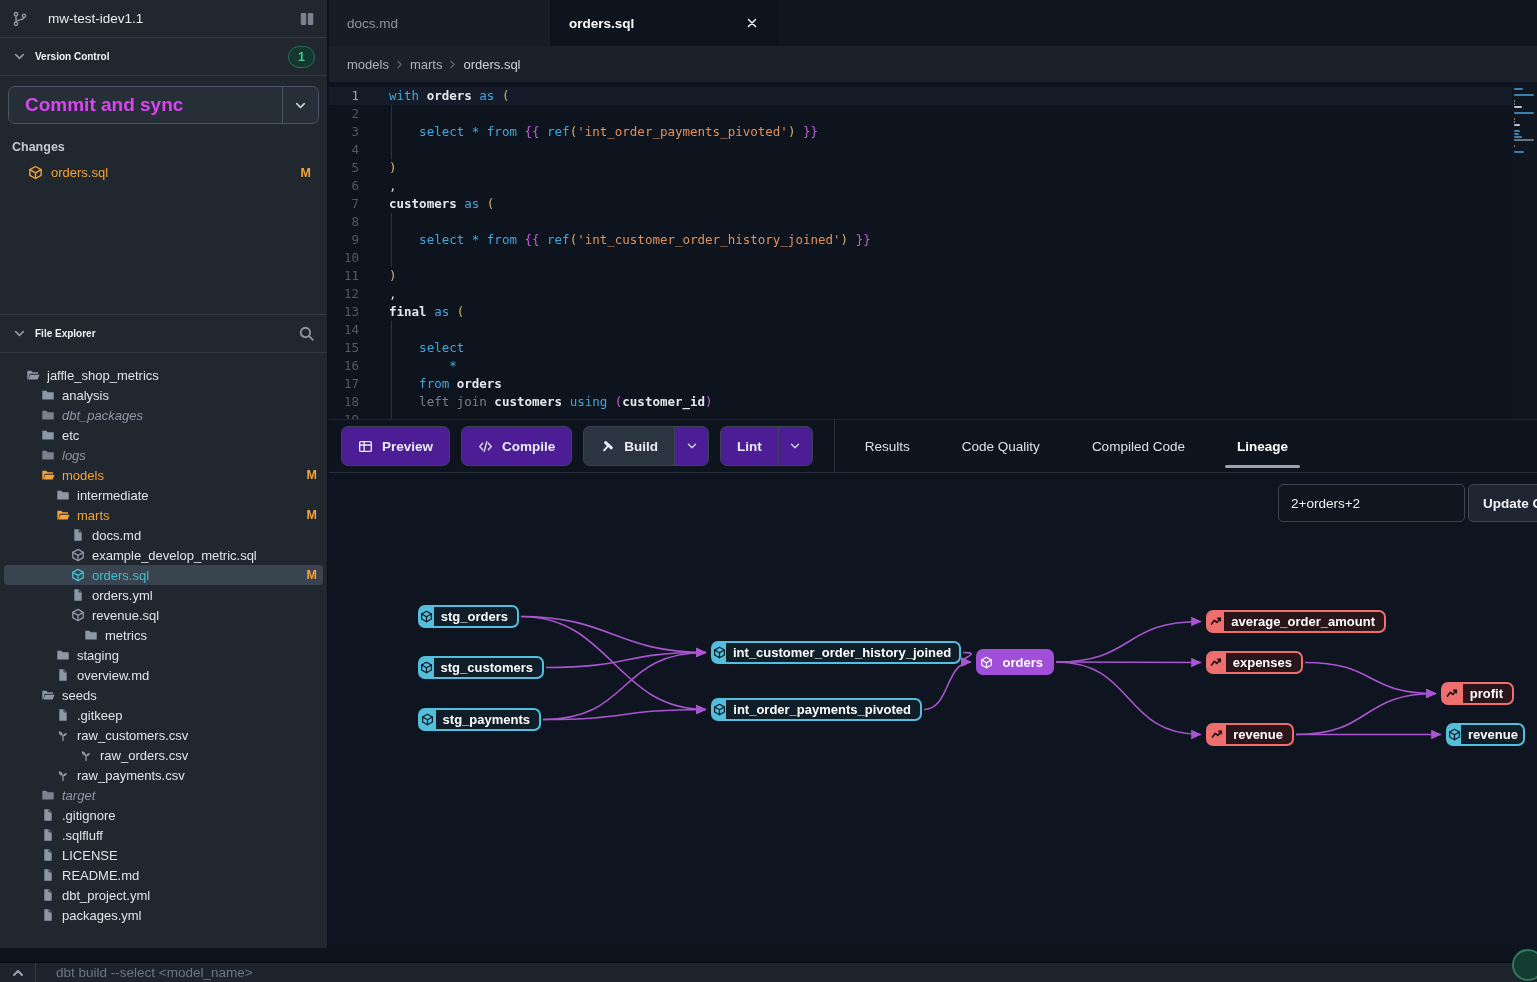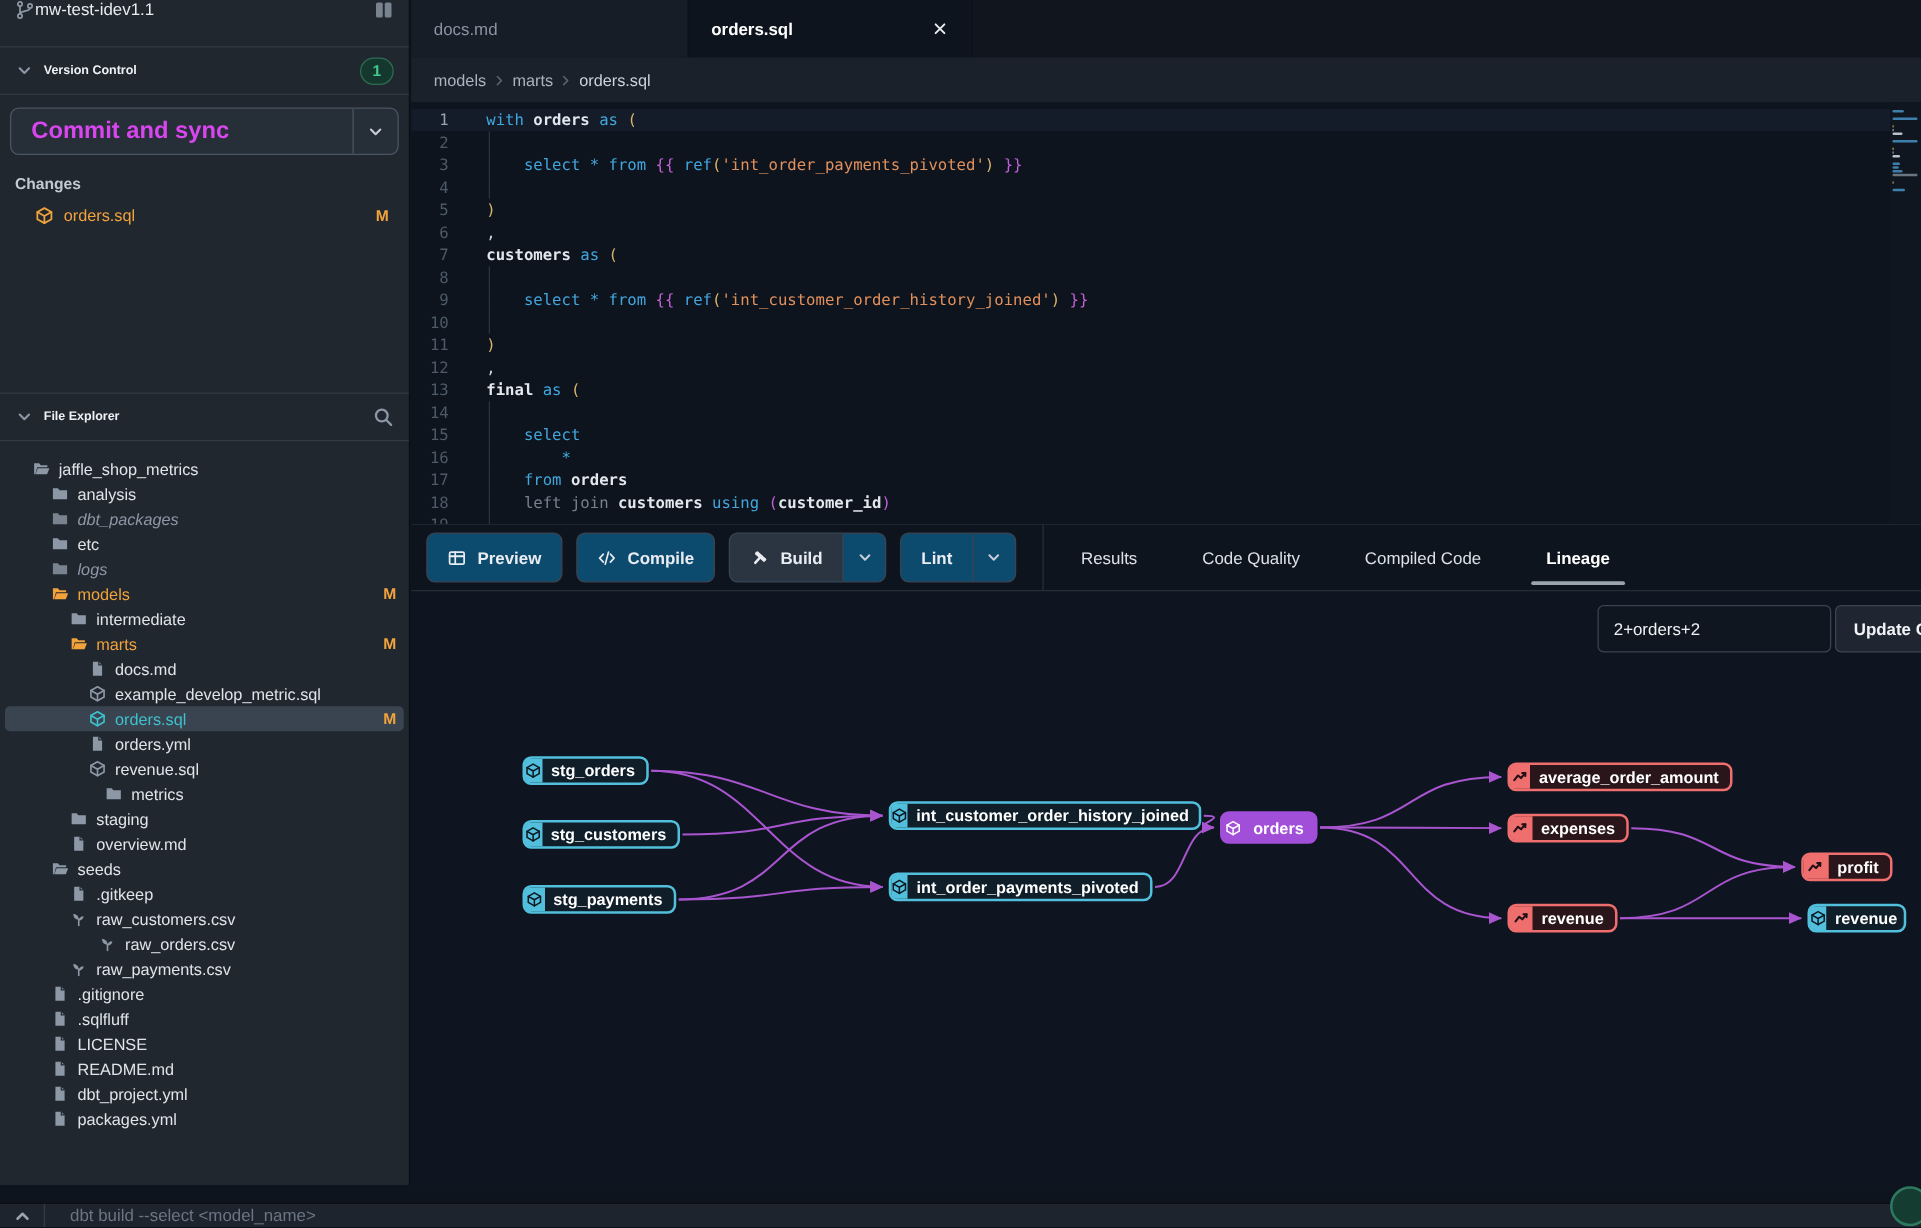--- a/index.html
+++ b/index.html
@@ -10,8 +10,8 @@
   
   .sidebar { position:absolute; left:0; top:0; width:328px; height:948px;
              background:#21272f; border-right:1px solid #0b1017; display:flex; flex-direction:column; }
-  .sb-header { height:38px; display:flex; padding:0 12px;
-               border-bottom:1px solid #323a44; gap:0; }
+  .sb-header { height:38px; display:flex; align-items:center; padding:0 12px;
+               border-bottom:1px solid #323a44; gap:20px; }
   .sb-header .proj { font-size:13.5px; color:#e8ecf1; flex:1; }
   .sec-header { height:38px; display:flex; align-items:center; gap:8px; padding:0 12px;
                 border-bottom:1px solid #323a44; }

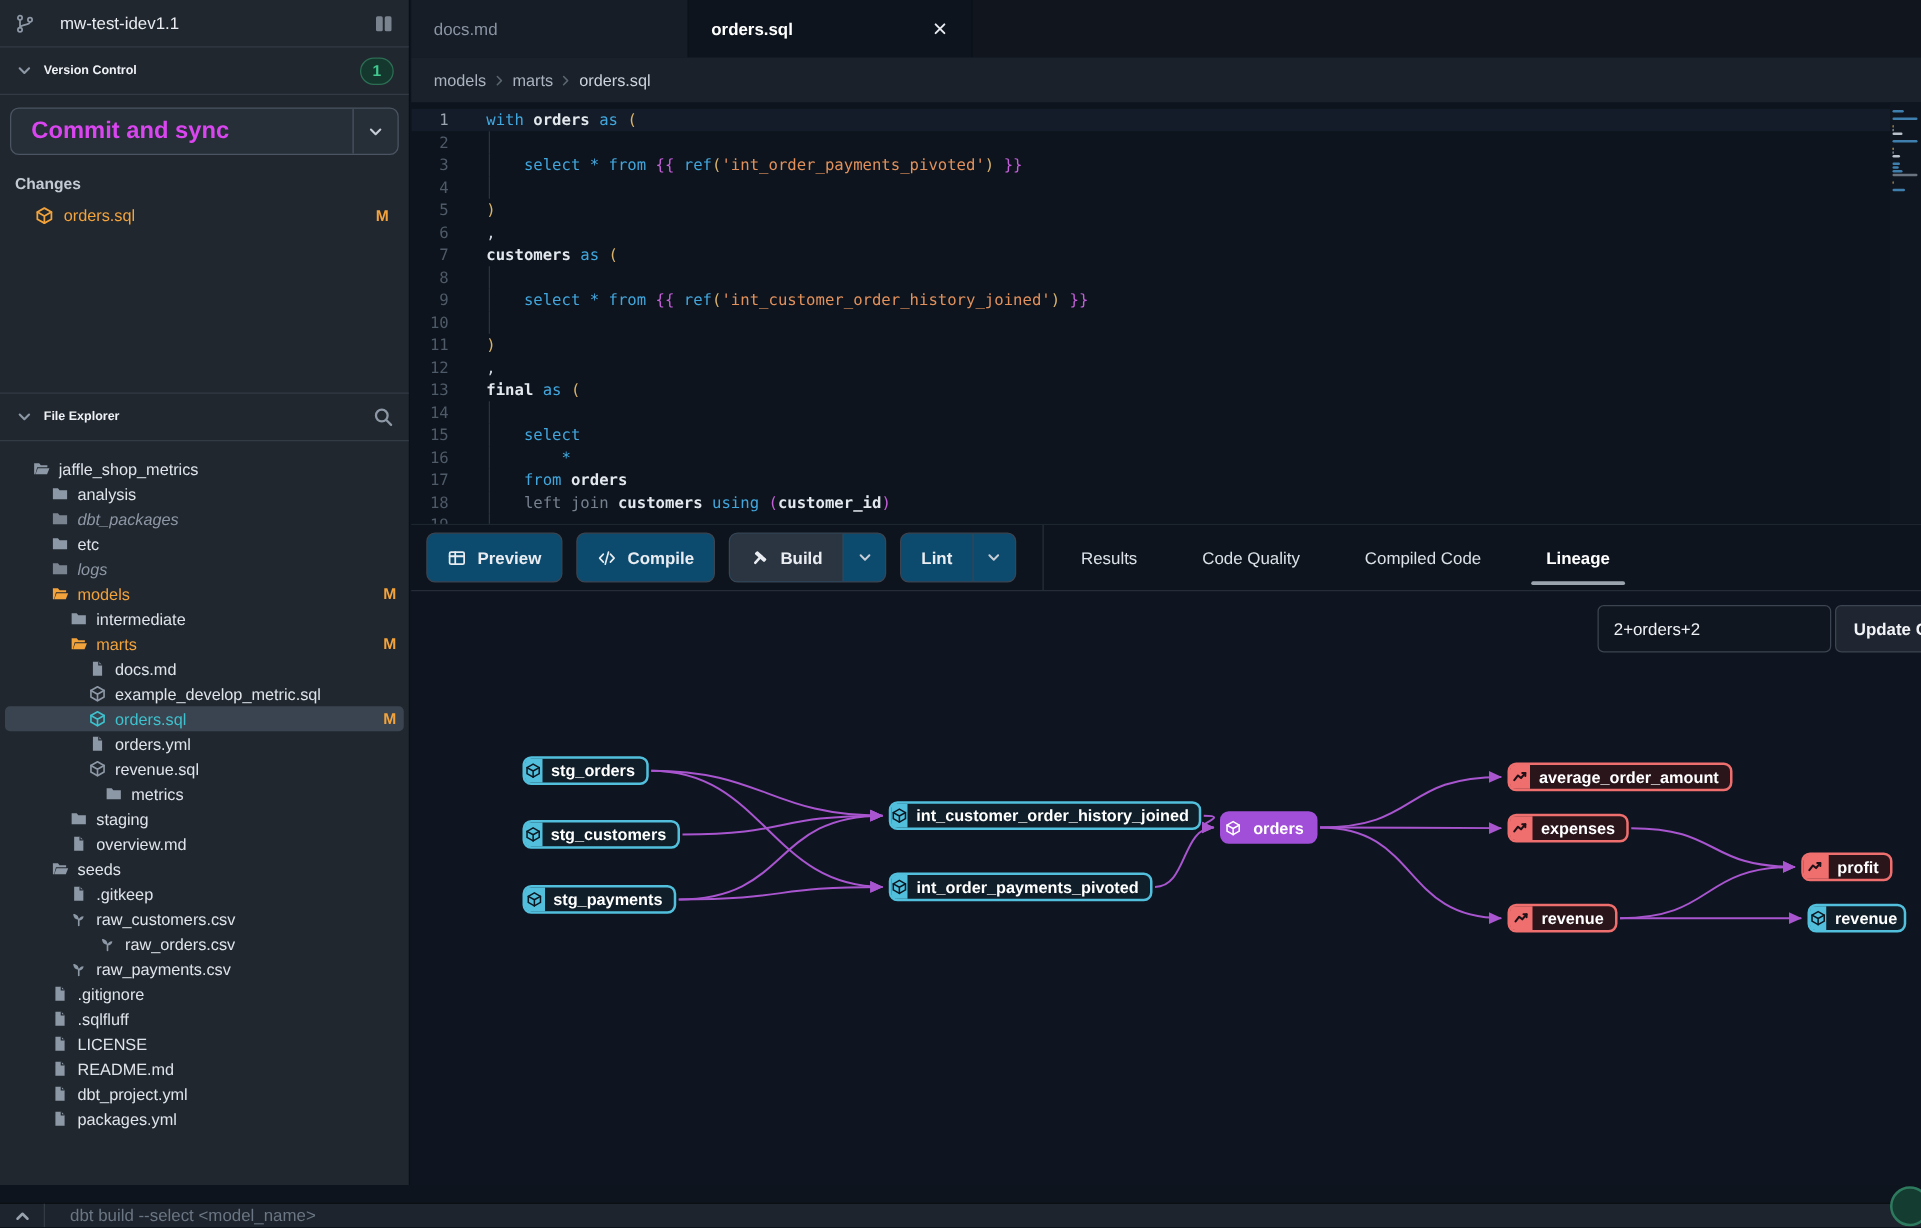--- a/index.html
+++ b/index.html
@@ -77,7 +77,7 @@
   
   .toolbar { height:53px; background:#0d141d; border-top:1px solid #1d252f; display:flex; align-items:center; padding-left:12px; }
   .tb-btn { display:flex; align-items:stretch; height:40px; border:1px solid #3b4450; border-radius:7px;
-            background:#0c4a6e; margin-right:11px; cursor:pointer; color:#e9edf1; overflow:hidden; }
+            background:#4c1d95; margin-right:11px; cursor:pointer; color:#e9edf1; overflow:hidden; }
   .tb-main { display:flex; align-items:center; gap:9px; padding:0 16px; font-size:13.5px; font-weight:700; }
   .tb-btn.emph .tb-main { background:#2b3542; }
   .tb-caret { width:34px; display:flex; align-items:center; justify-content:center; border-left:1px solid #3b4450; color:#c7cdd6; }

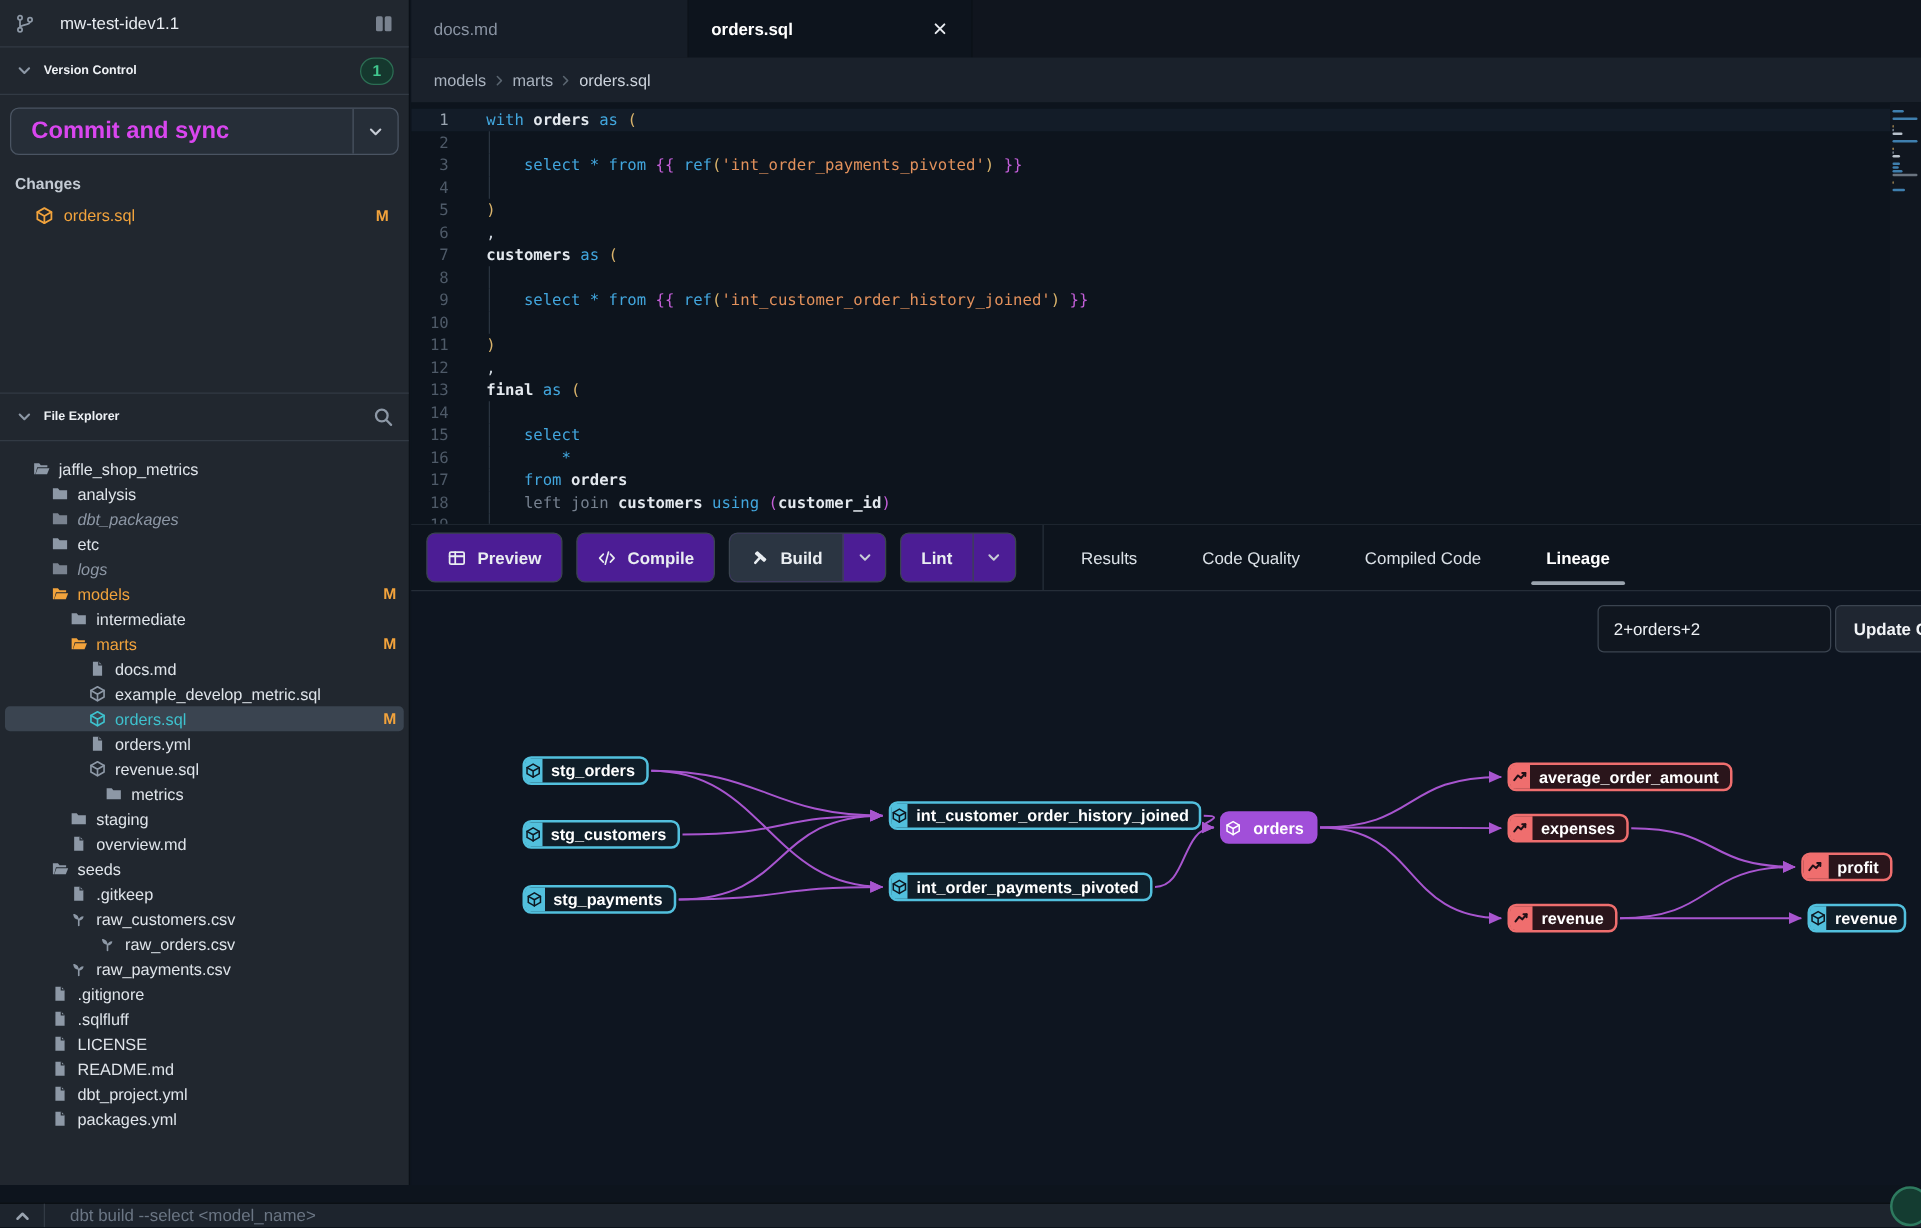--- a/index.html
+++ b/index.html
@@ -398,6 +398,15 @@
     <span class="tlabel">raw_payments.csv</span>
 
   </div>
+        <div class="tree-row  italic muted  " style="padding-left:41px">
+    <span class="ticon">
+            <svg viewBox="0 0 16 16" width="14" height="14">
+              <path d="M1.5 3h4.6l1.5 1.9H14.5v8.1H1.5z" fill="currentColor"></path>
+            </svg>
+          </span>
+    <span class="tlabel">target</span>
+
+  </div>
         <div class="tree-row     " style="padding-left:41px">
     <span class="ticon">
             <svg viewBox="0 0 16 16" width="14" height="14">

